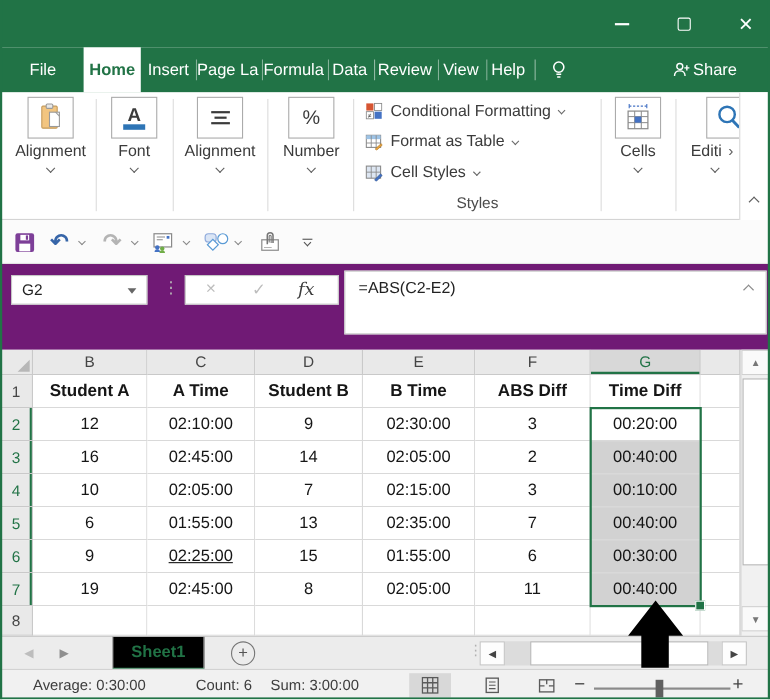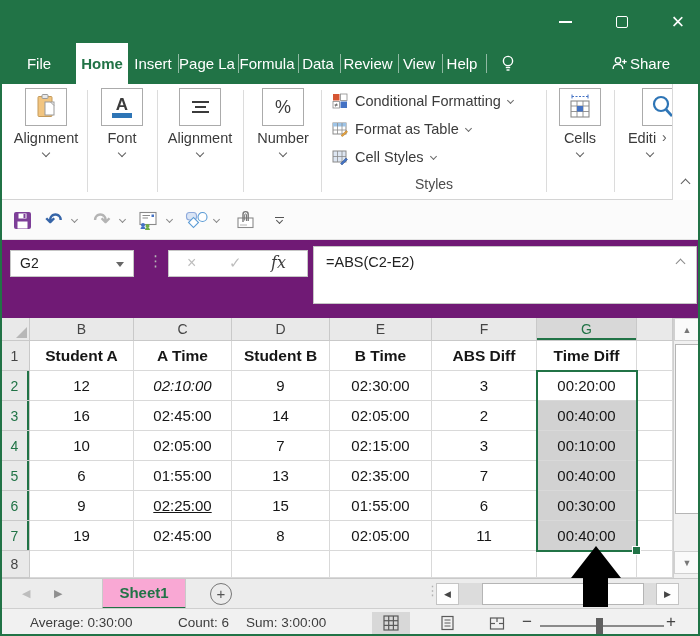--- a/index.html
+++ b/index.html
@@ -365,7 +365,7 @@
       <div class="cell bold" style="left: 537px; top: 23px; width: 100px; height: 30px; line-height: 30px;">Time Diff</div>
       <div class="cell" style="left: 637px; top: 23px; width: 36px; height: 30px; line-height: 30px;"></div>
       <div class="cell" style="left: 30px; top: 53px; width: 104px; height: 30px; line-height: 30px;">12</div>
-      <div class="cell" style="left: 134px; top: 53px; width: 98px; height: 30px; line-height: 30px; font-style: italic;">02:10:00</div>
+      <div class="cell" style="left: 134px; top: 53px; width: 98px; height: 30px; line-height: 30px;">02:10:00</div>
       <div class="cell" style="left: 232px; top: 53px; width: 98px; height: 30px; line-height: 30px;">9</div>
       <div class="cell" style="left: 330px; top: 53px; width: 102px; height: 30px; line-height: 30px;">02:30:00</div>
       <div class="cell" style="left: 432px; top: 53px; width: 105px; height: 30px; line-height: 30px;">3</div>

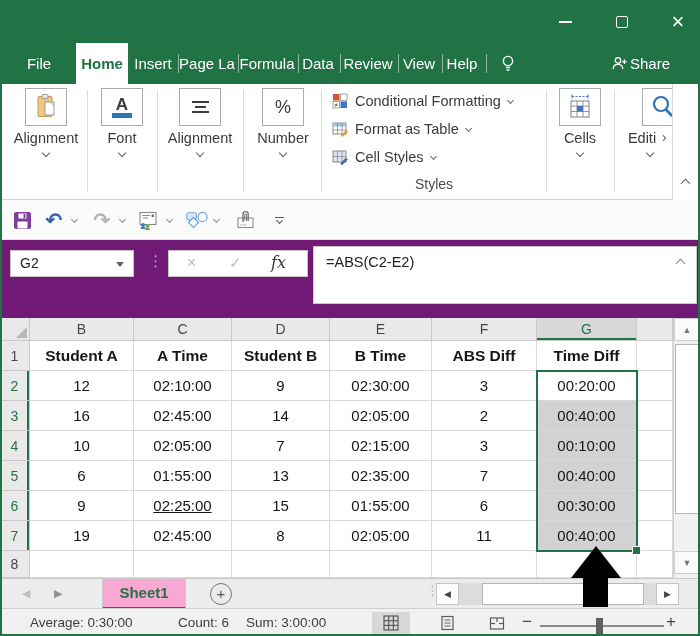--- a/index.html
+++ b/index.html
@@ -82,7 +82,7 @@
   
   .sheetbar{position:absolute;left:0;top:578px;width:700px;height:30px;background:#ececec;border-top:1px solid #c9c9c9}
   .navarr{position:absolute;top:8px;font-size:11px;cursor:pointer}
-  .sheettab{position:absolute;left:102px;top:0;width:84px;height:30px;background:#f9a8d4;border-left:1px solid #c9c9c9;border-right:1px solid #c9c9c9;border-bottom:2px solid #217346;color:#217346;font-weight:bold;font-size:15px;text-align:center;line-height:27px;cursor:pointer}
+  .sheettab{position:absolute;left:102px;top:0;width:84px;height:30px;background:#000000;border-left:1px solid #c9c9c9;border-right:1px solid #c9c9c9;border-bottom:2px solid #217346;color:#217346;font-weight:bold;font-size:15px;text-align:center;line-height:27px;cursor:pointer}
   .addsheet{position:absolute;left:210px;top:4px;width:22px;height:22px;border:1px solid #767676;border-radius:50%;color:#555;font-size:15px;line-height:19px;text-align:center;cursor:pointer}
   .sbdots{position:absolute;left:426px;top:4px;color:#b0b0b0;font-size:13px;cursor:ew-resize}
   .hs-btn{position:absolute;top:4px;width:23px;height:22px;background:#fdfdfd;border:1px solid #c4c4c4;display:flex;align-items:center;justify-content:center;font-size:9px;color:#444;cursor:pointer}

